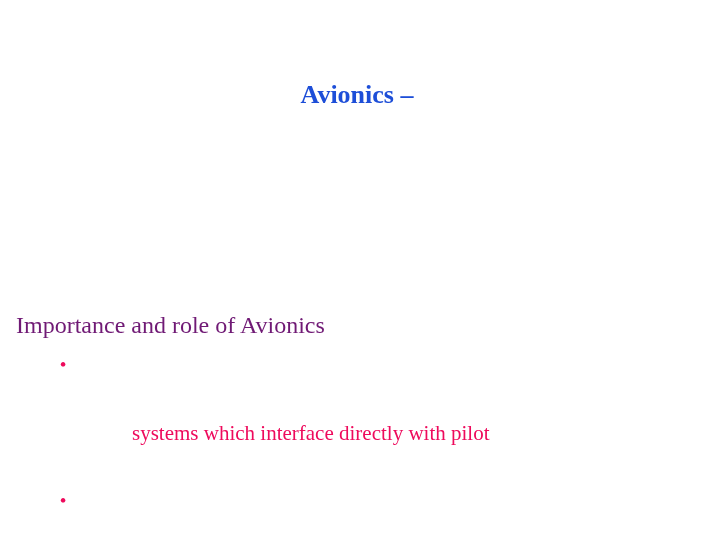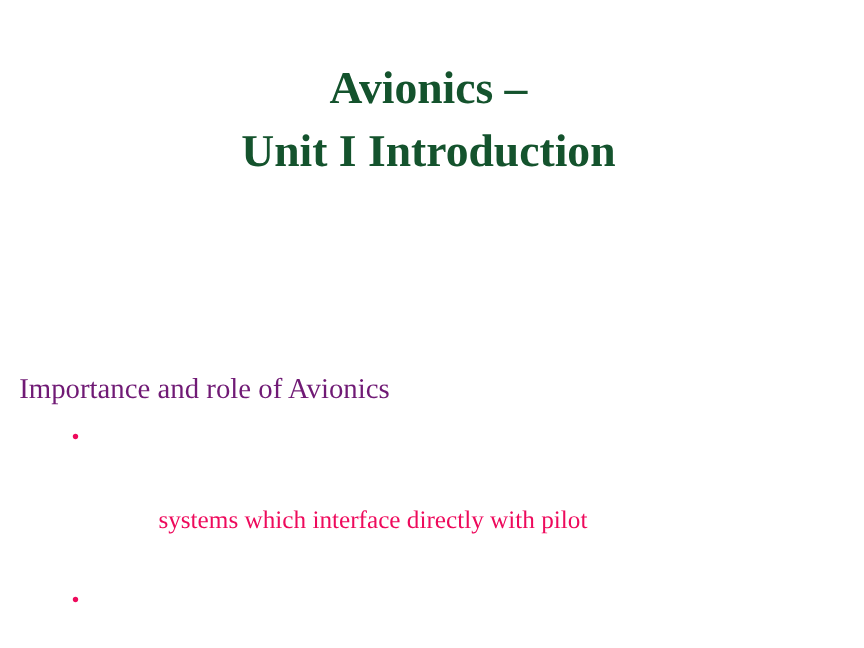--- a/index.html
+++ b/index.html
@@ -26,13 +26,14 @@
   }
   .title-line {
     display: block;
-    color: #14532d;
+    color: #1d4ed8;
     font-family: "Liberation Serif", "DejaVu Serif", serif;
     font-weight: bold;
-    font-size: 38px;
+    font-size: 26px;
     line-height: 52px;
     letter-spacing: 0px;
     white-space: pre;
+    margin-top: 21px;
   }
 
   

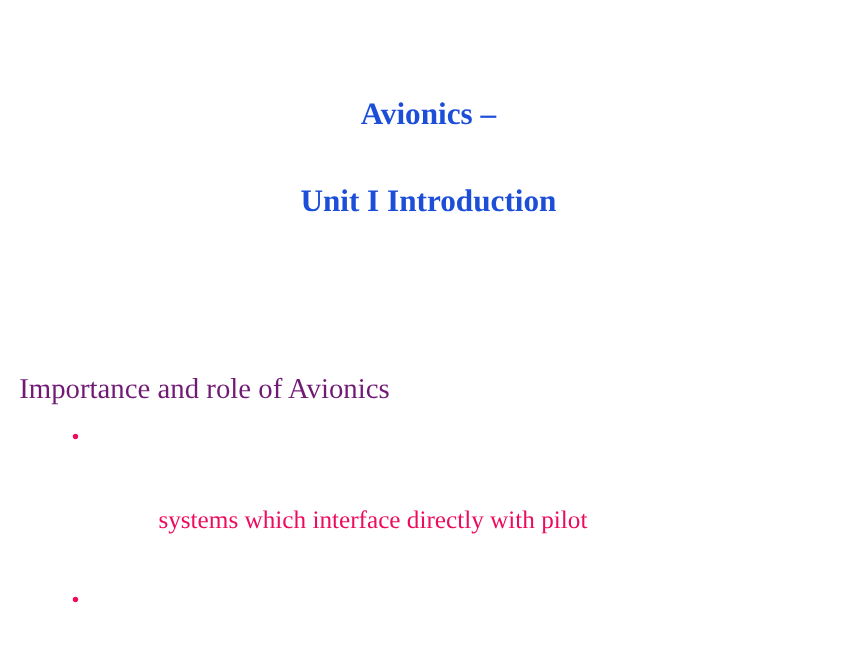--- a/index.html
+++ b/index.html
@@ -89,7 +89,6 @@
 
   <div id="title-block">
     <span class="title-line">Avionics –</span>
-    <span class="title-line">Unit I Introduction</span>
   </div>
 
   <div id="body-block">

